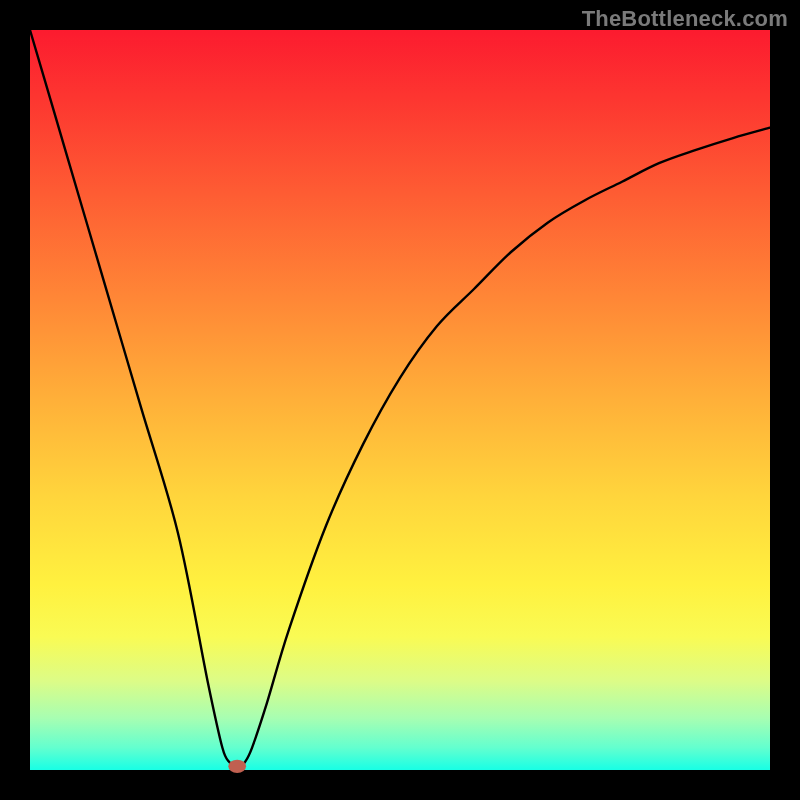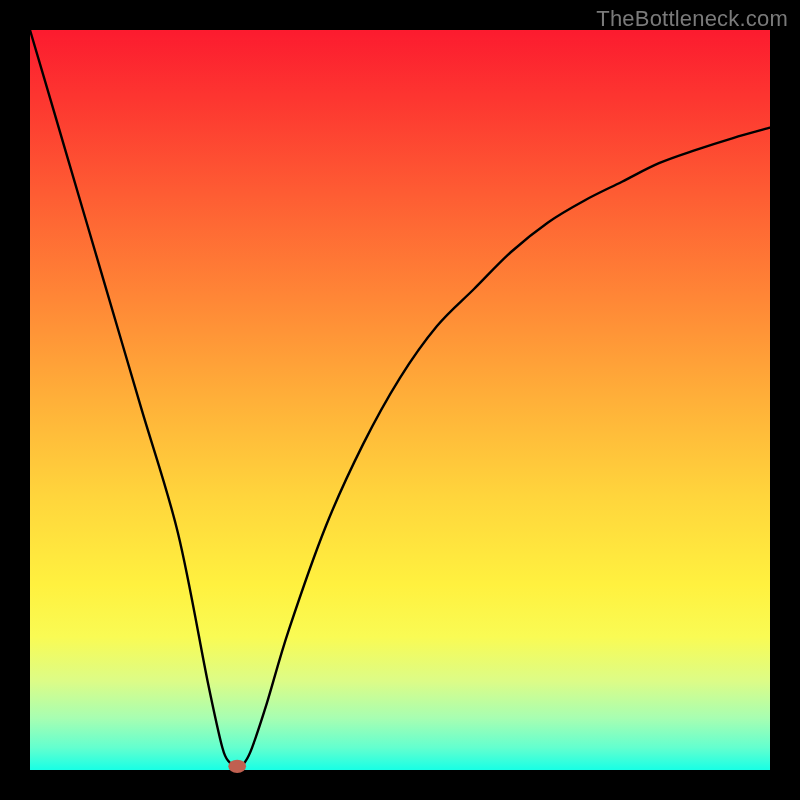--- a/index.html
+++ b/index.html
@@ -43,7 +43,7 @@
     right: 12px;
     color: #7a7a7a;
     font-size: 22px;
-    font-weight: 400;
+    font-weight: 700;
     letter-spacing: 0.2px;
     user-select: none;
   }

